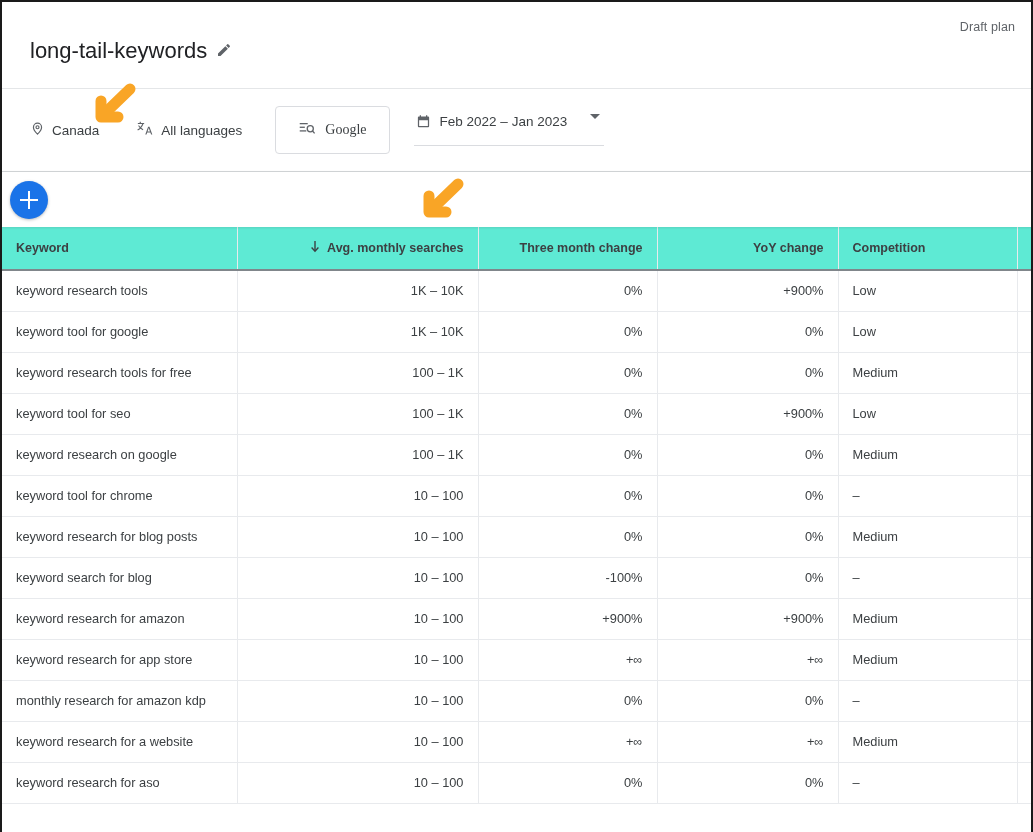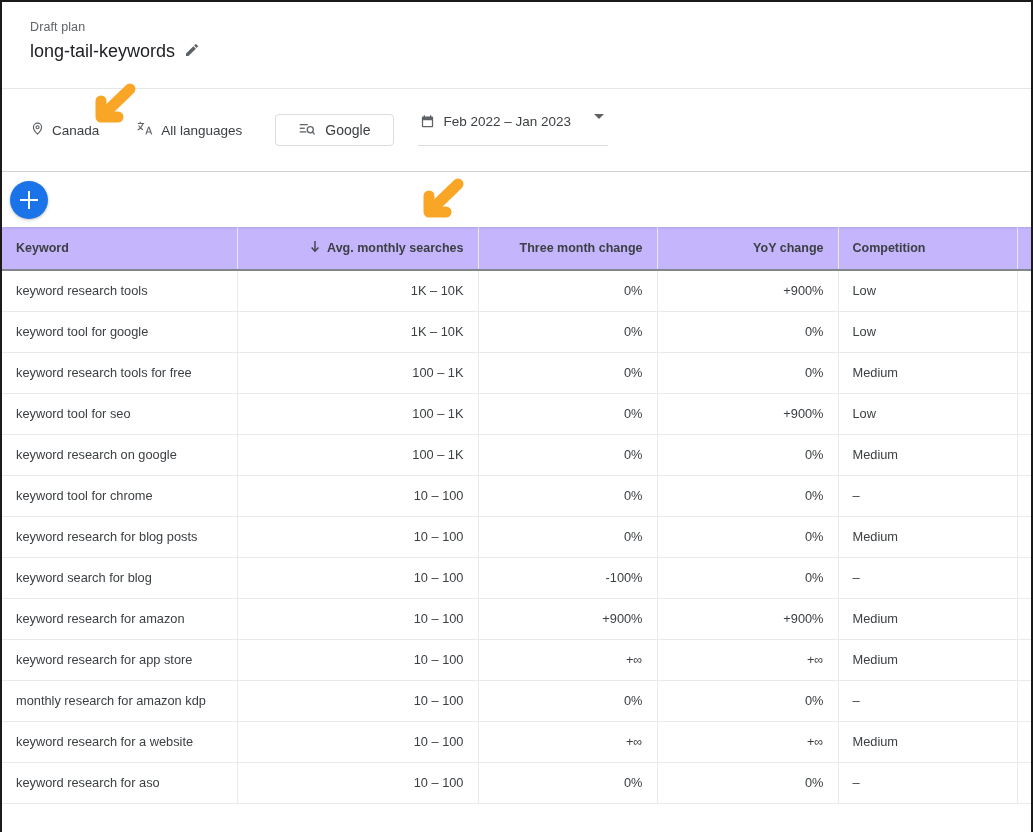--- a/index.html
+++ b/index.html
@@ -29,6 +29,7 @@
   .plan-header {
     padding: 16px 16px 14px 28px;
     height: 86px;
+    text-align: right;
   }
   .draft-label {
     font-size: 12.5px;

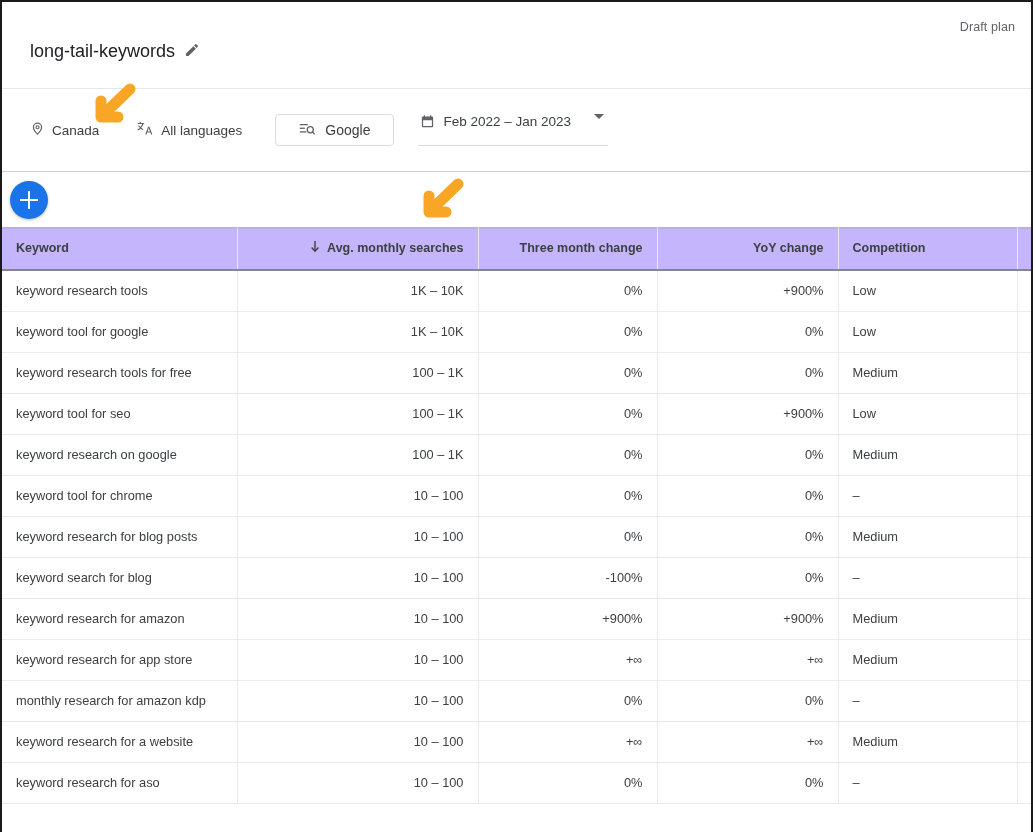--- a/index.html
+++ b/index.html
@@ -44,7 +44,7 @@
     gap: 9px;
   }
   .plan-name {
-    font-size: 18px;
+    font-size: 22px;
     color: #202124;
     line-height: 24px;
     font-weight: 400;

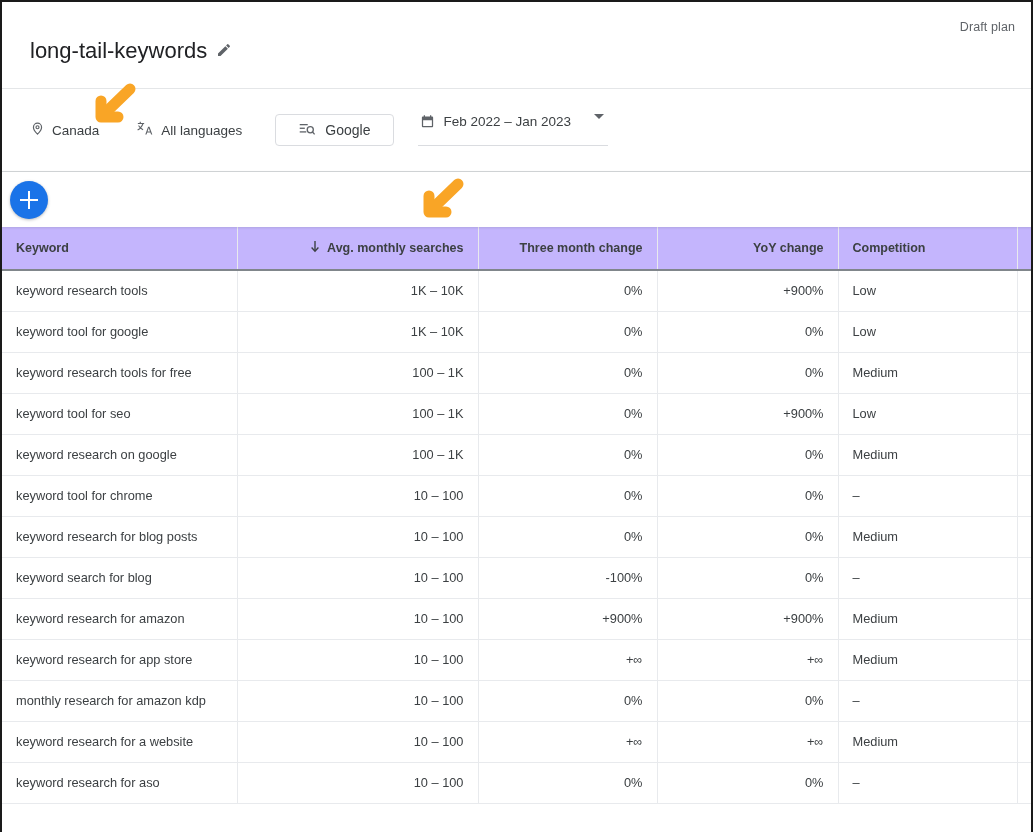--- a/index.html
+++ b/index.html
@@ -79,13 +79,14 @@
     gap: 9px;
     border: 1px solid #dadce0;
     border-radius: 4px;
-    height: 32px;
+    height: 48px;
     padding: 0 22px;
     font-size: 14px;
     color: #3c4043;
     background: #fff;
     cursor: pointer;
     margin-right: 24px;
+    font-family: Liberation Serif, serif;
   }
   .date-select {
     display: flex;

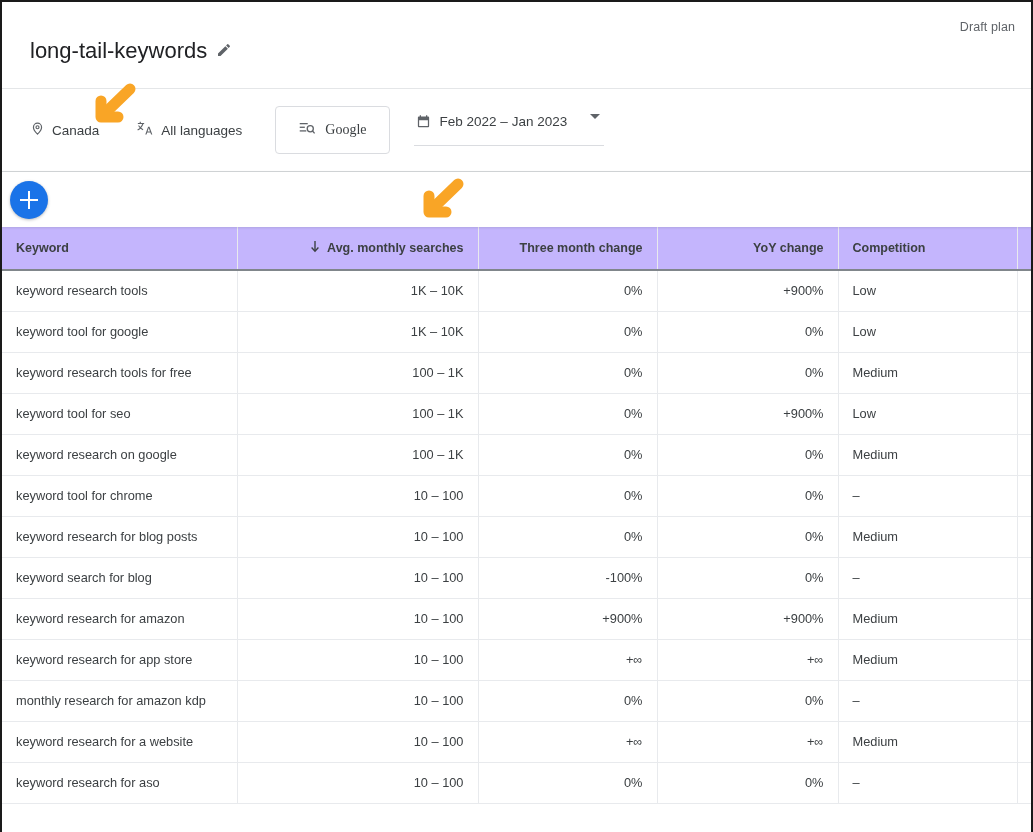--- a/index.html
+++ b/index.html
@@ -159,7 +159,7 @@
     border-right: 1px solid #e8eaed;
     border-bottom: 2px solid #80868b;
     padding: 0 14px;
-    background: #c4b5fd;
+    background: #5eead4;
     white-space: nowrap;
     vertical-align: middle;
   }

